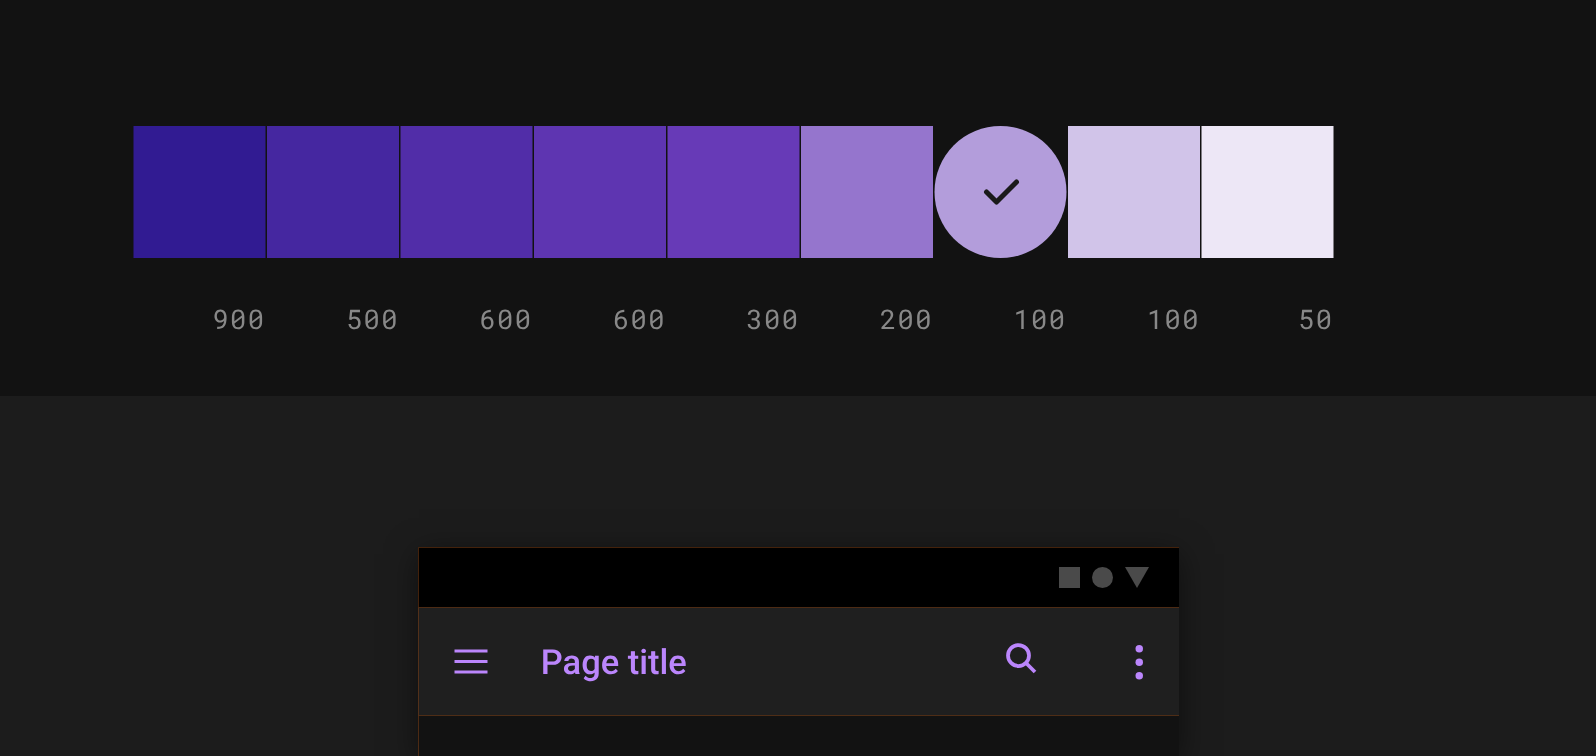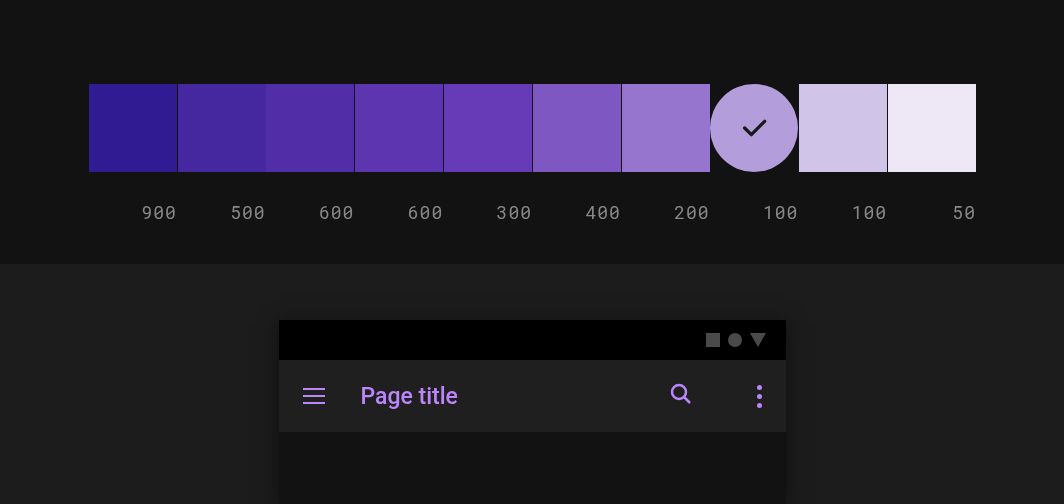--- a/index.html
+++ b/index.html
@@ -158,10 +158,6 @@
       <div class="swatch-col">
         <div class="swatch" style="background: rgb(103, 58, 183);"></div>
         <div class="swatch-label">300</div>
-      </div>
-      <div class="swatch-col">
-        <div class="swatch" style="background: rgb(126, 87, 194);"></div>
-        <div class="swatch-label">400</div>
       </div>
       <div class="swatch-col">
         <div class="swatch" style="background: rgb(149, 117, 205);"></div>

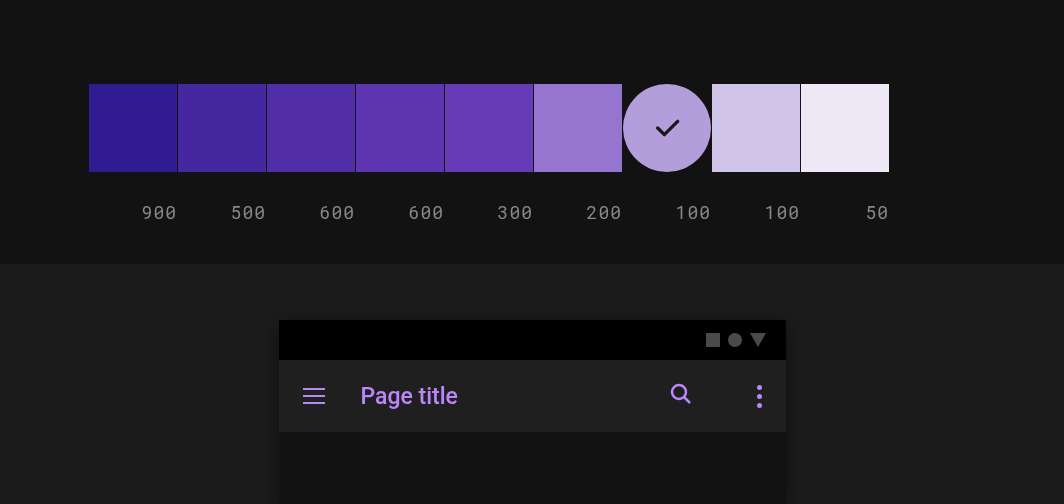--- a/index.html
+++ b/index.html
@@ -58,6 +58,7 @@
       width: 507px;
       background: #f97316;
       box-shadow: 0 4px 20px rgba(0,0,0,0.5);
+      margin-top: 45px;
     }
     .status-bar {
       height: 40px;

